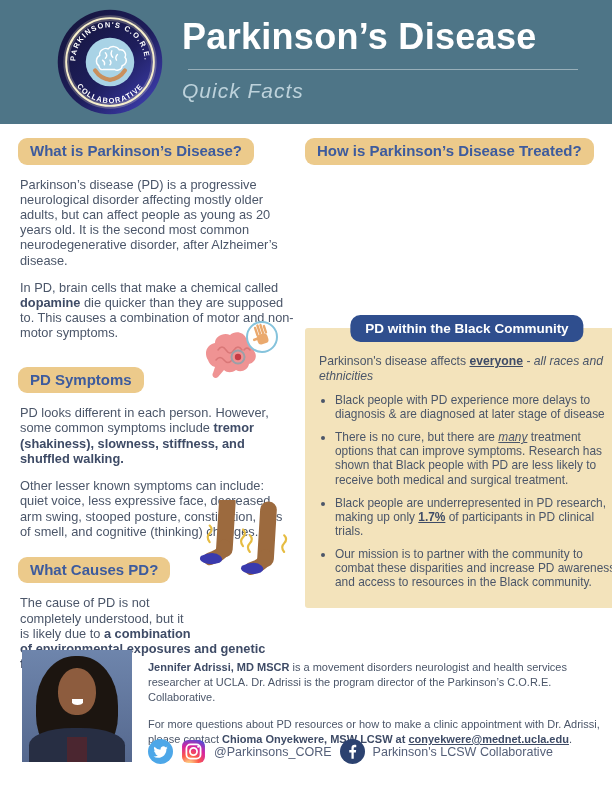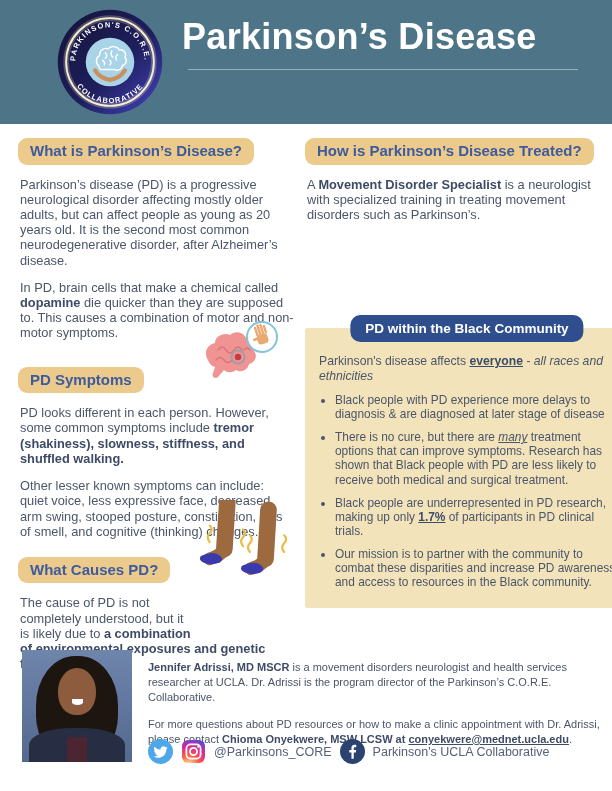--- a/index.html
+++ b/index.html
@@ -104,6 +104,7 @@
     <div class="header-text">
       <h1 class="title">Parkinson’s Disease</h1>
       <div class="hdr-divider"></div>
+      <div class="subtitle">Quick Facts</div>
     </div>
   </div>
 

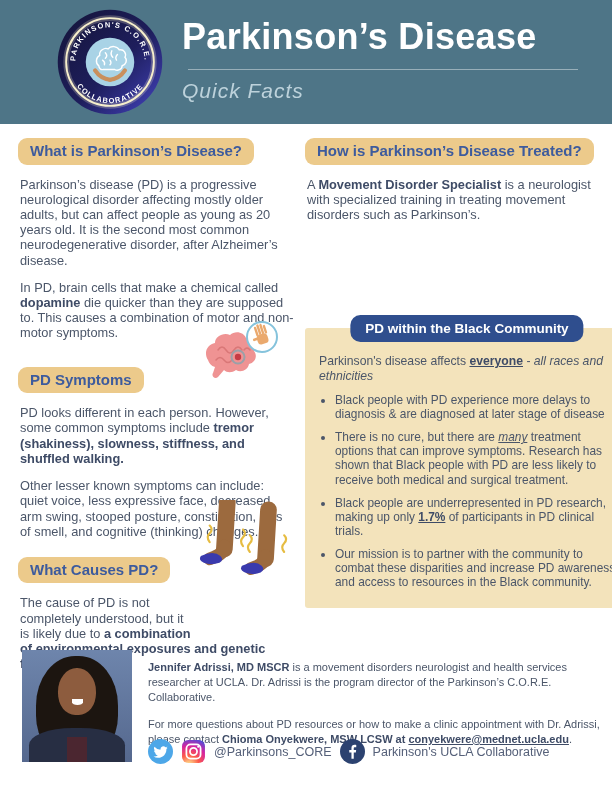--- a/index.html
+++ b/index.html
@@ -160,7 +160,6 @@
 
   <div class="col-right">
     <div class="pill">How is Parkinson’s Disease Treated?</div>
-    <p class="body-p"><span>A </span><span class="b">Movement Disorder Specialist</span><span> is a neurologist with specialized training in treating movement disorders such as Parkinson’s.</span></p>
   </div>
 
   <div class="community-box">

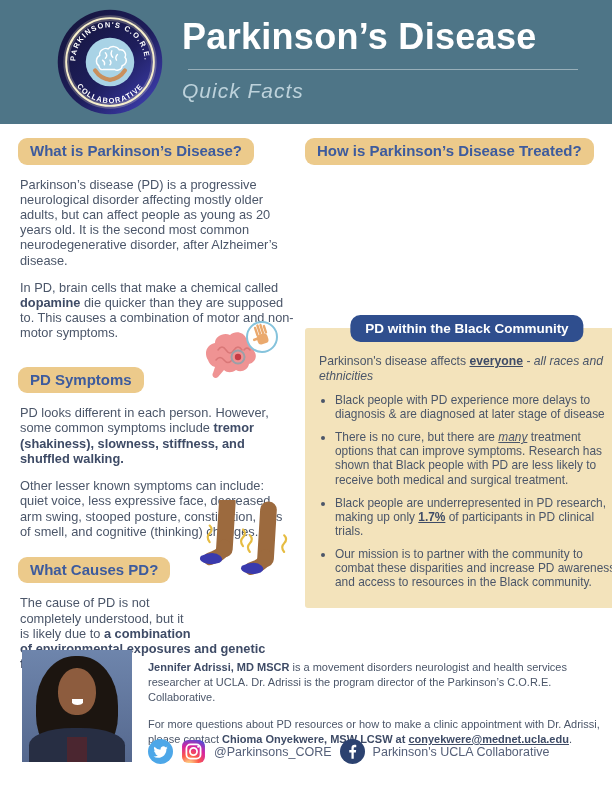--- a/index.html
+++ b/index.html
@@ -215,7 +215,7 @@
       <path fill="#ffffff" d="M13.2 19v-6h2l.3-2.4h-2.3V9.1c0-.7.2-1.2 1.2-1.2h1.2V5.7c-.2 0-.9-.1-1.7-.1-1.7 0-2.9 1-2.9 3v1.9H8.9V13H11v6h2.2z"></path>
     </svg>
 
-    <span class="handle">Parkinson's UCLA Collaborative</span>
+    <span class="handle">Parkinson's LCSW Collaborative</span>
   </div>
 
 </div>

